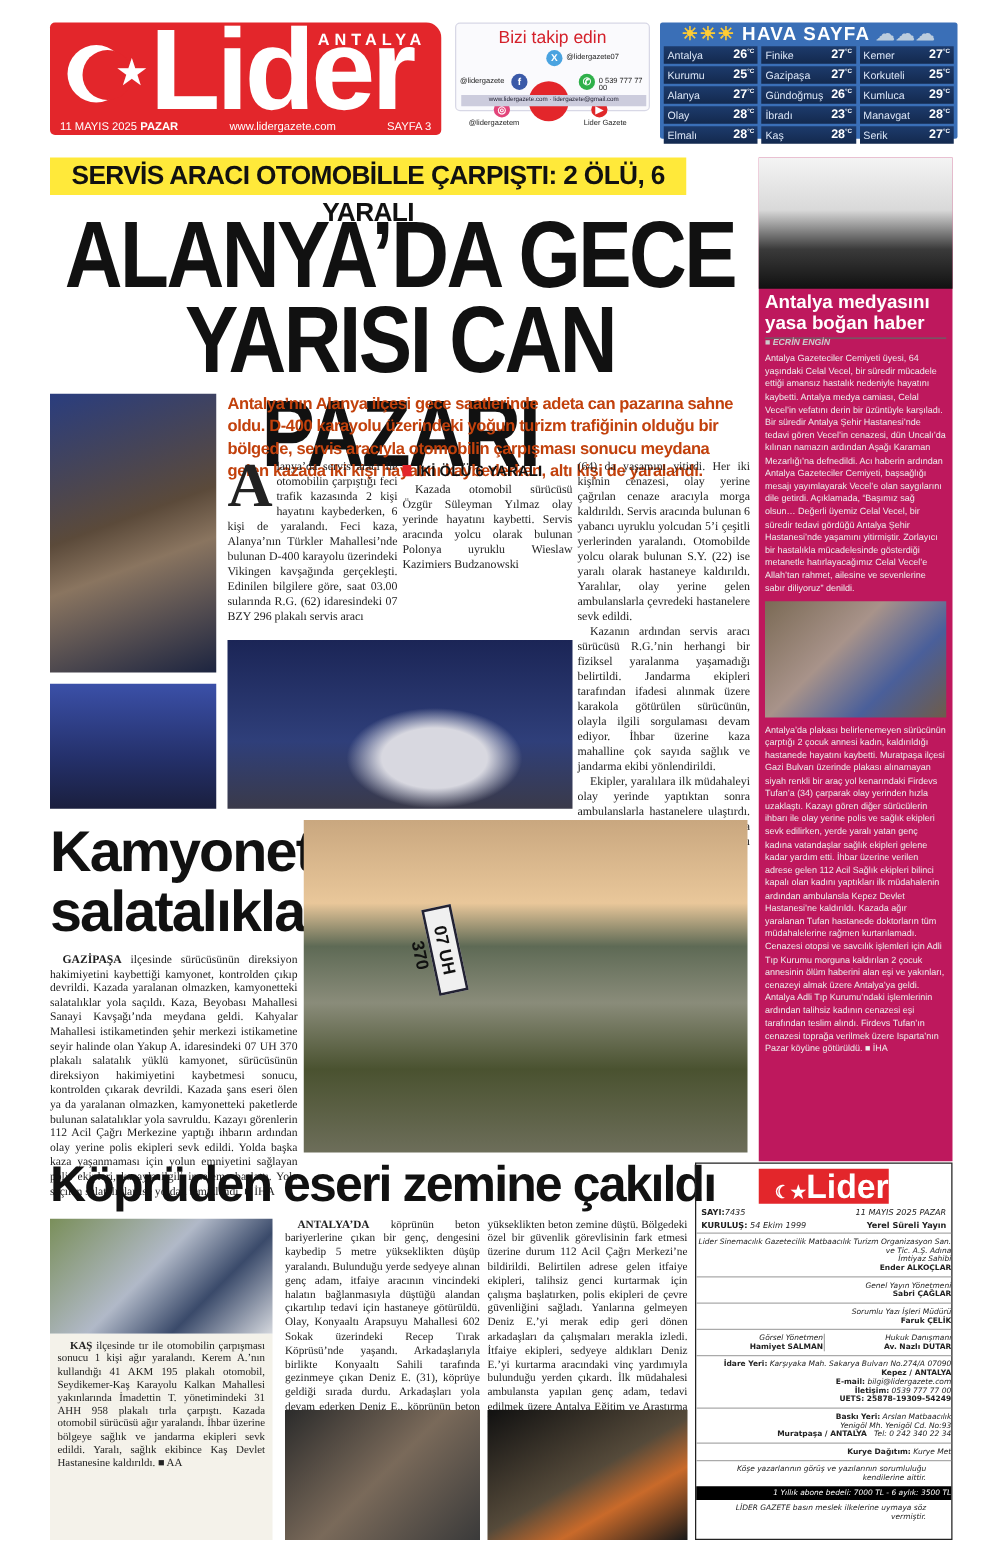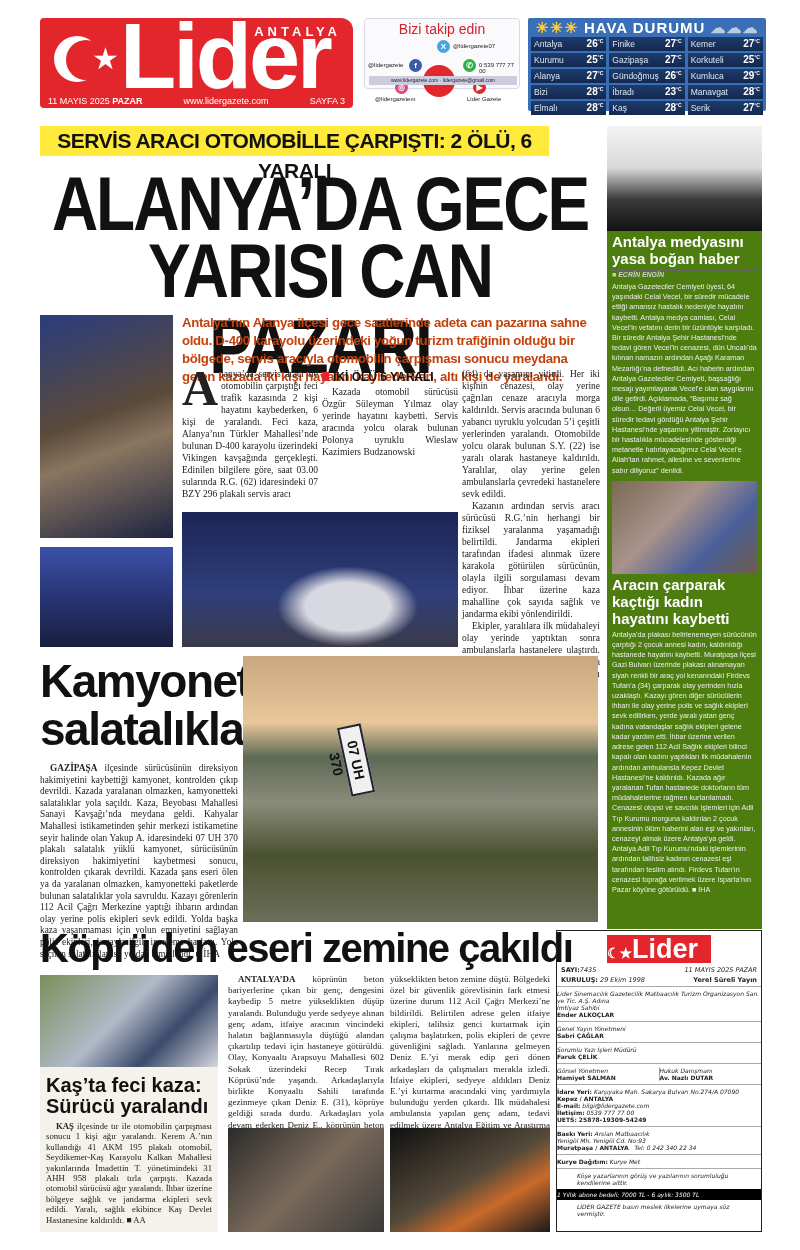--- a/index.html
+++ b/index.html
@@ -85,7 +85,7 @@
 </div>
 
 <div class="abs weather">
-  <div class="wt"><span style="color:#ffcc33">☀☀☀ </span><span>HAVA DURUMU</span><span style="color:#bcd"> ☁☁☁</span></div>
+  <div class="wt"><span style="color:#ffcc33">☀☀☀ </span><span>HAVA SAYFA</span><span style="color:#bcd"> ☁☁☁</span></div>
   <div class="cols">
     <div class="col">
       <div class="row">

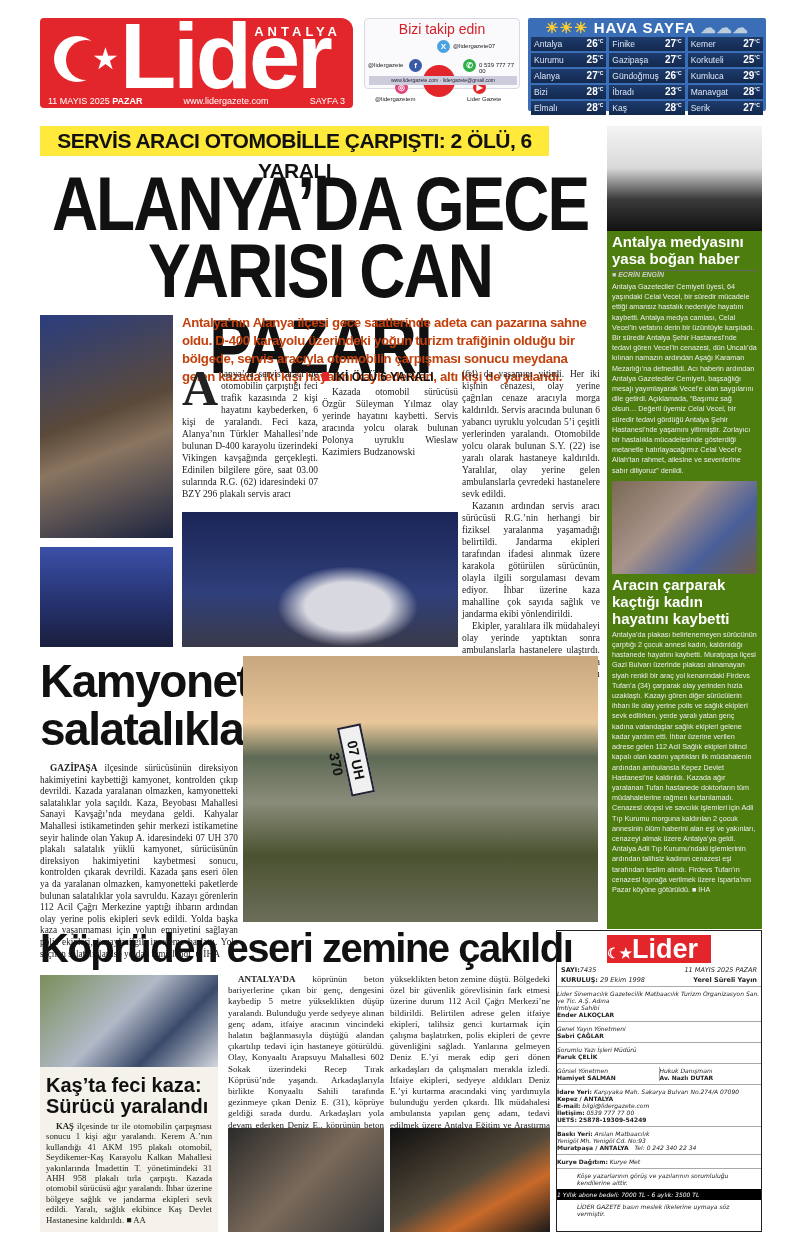--- a/index.html
+++ b/index.html
@@ -101,7 +101,7 @@
           <span class="t"><span>27</span><sup>°C</sup></span>
         </div>
       <div class="row">
-          <span>Bizi</span>
+          <span>Olay</span>
           <span class="t"><span>28</span><sup>°C</sup></span>
         </div>
       <div class="row">

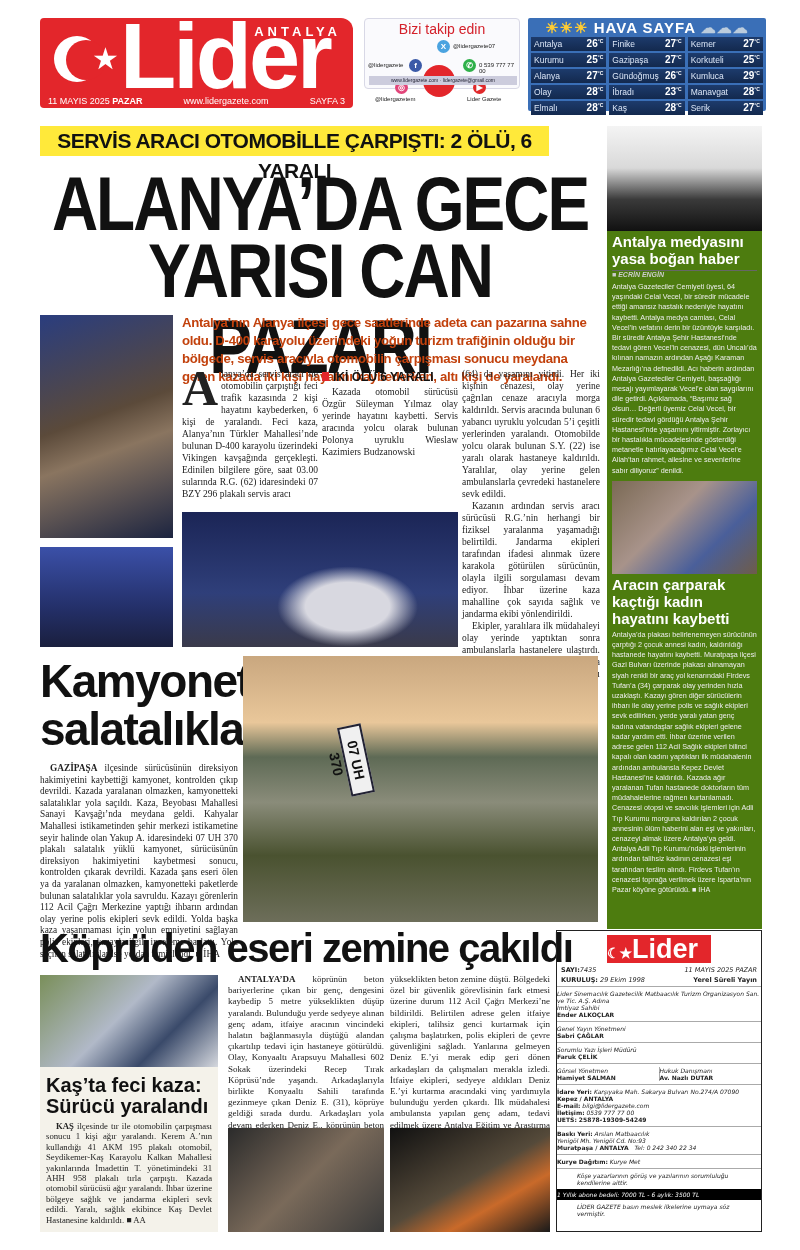--- a/index.html
+++ b/index.html
@@ -40,7 +40,7 @@
 .drop{float:left;font-size:50px;line-height:40px;margin-right:3px;font-weight:700}
 .src{font:700 7px "Liberation Sans",sans-serif}
 
-.side{left:607px;top:126px;width:155px;height:803px;background:#4d7c0f;color:#f2f2f2;font-family:"Liberation Sans",sans-serif}
+.side{left:607px;top:126px;width:155px;height:803px;background:#be185d;color:#f2f2f2;font-family:"Liberation Sans",sans-serif}
 .side .t1{font:700 15px/17px "Liberation Sans",sans-serif;color:#fff}
 .side p{font-size:7.2px;line-height:10.2px;color:#eee}
 

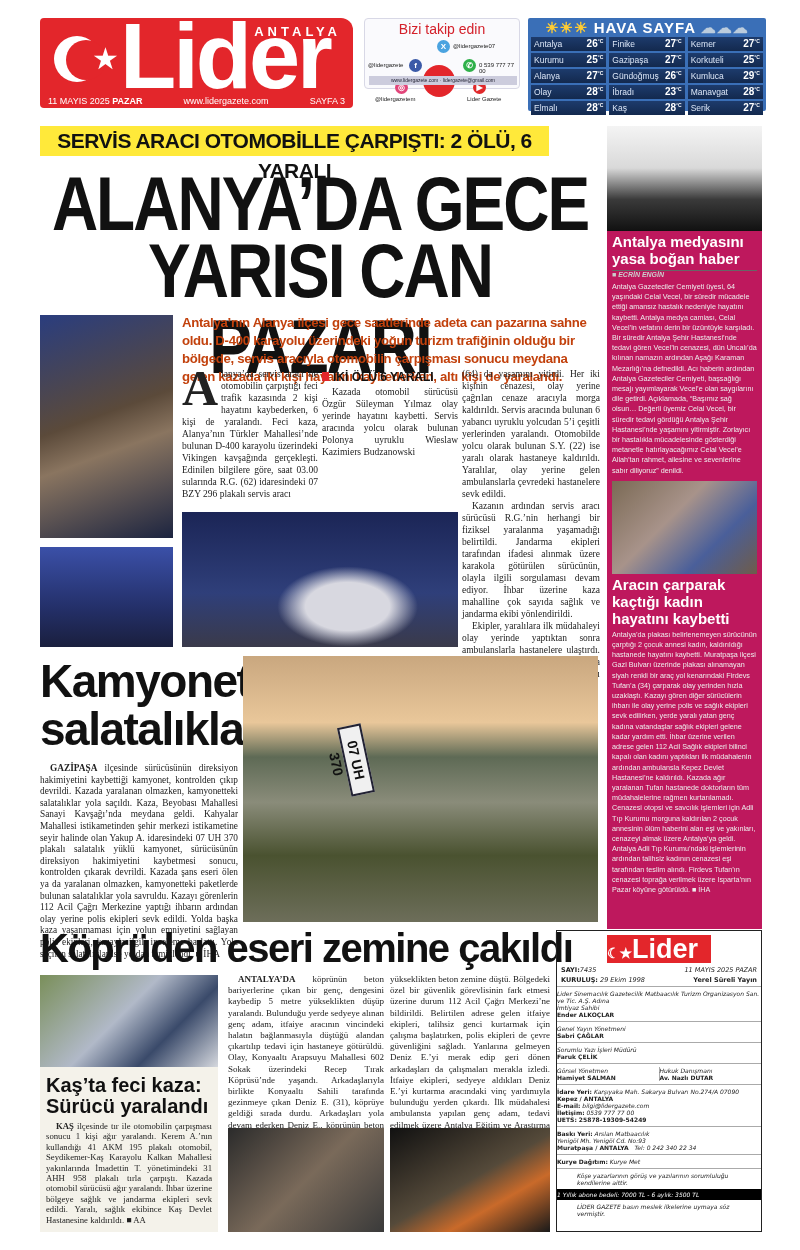--- a/index.html
+++ b/index.html
@@ -189,7 +189,6 @@
   </div>
   <div style="margin:3px 5px 0;height:93px;background:linear-gradient(135deg,#7b6a55,#a8938a 40%,#4a5f9a 70%,#6e5c4a)"></div>
   <div style="padding:2px 5px">
-    <div class="t1">Aracın çarparak kaçtığı kadın hayatını kaybetti</div>
     <p style="margin-top:3px">Antalya’da plakası belirlenemeyen sürücünün çarptığı 2 çocuk annesi kadın, kaldırıldığı hastanede hayatını kaybetti. Muratpaşa ilçesi Gazi Bulvarı üzerinde plakası alınamayan siyah renkli bir araç yol kenarındaki Firdevs Tufan’a (34) çarparak olay yerinden hızla uzaklaştı. Kazayı gören diğer sürücülerin ihbarı ile olay yerine polis ve sağlık ekipleri sevk edilirken, yerde yaralı yatan genç kadına vatandaşlar sağlık ekipleri gelene kadar yardım etti. İhbar üzerine verilen adrese gelen 112 Acil Sağlık ekipleri bilinci kapalı olan kadını yaptıkları ilk müdahalenin ardından ambulansla Kepez Devlet Hastanesi’ne kaldırıldı. Kazada ağır yaralanan Tufan hastanede doktorların tüm müdahalelerine rağmen kurtarılamadı. Cenazesi otopsi ve savcılık işlemleri için Adli Tıp Kurumu morguna kaldırılan 2 çocuk annesinin ölüm haberini alan eşi ve yakınları, cenazeyi almak üzere Antalya’ya geldi. Antalya Adli Tıp Kurumu’ndaki işlemlerinin ardından talihsiz kadının cenazesi eşi tarafından teslim alındı. Firdevs Tufan’ın cenazesi toprağa verilmek üzere Isparta’nın Pazar köyüne götürüldü. ■ İHA</p>
   </div>
 </div>

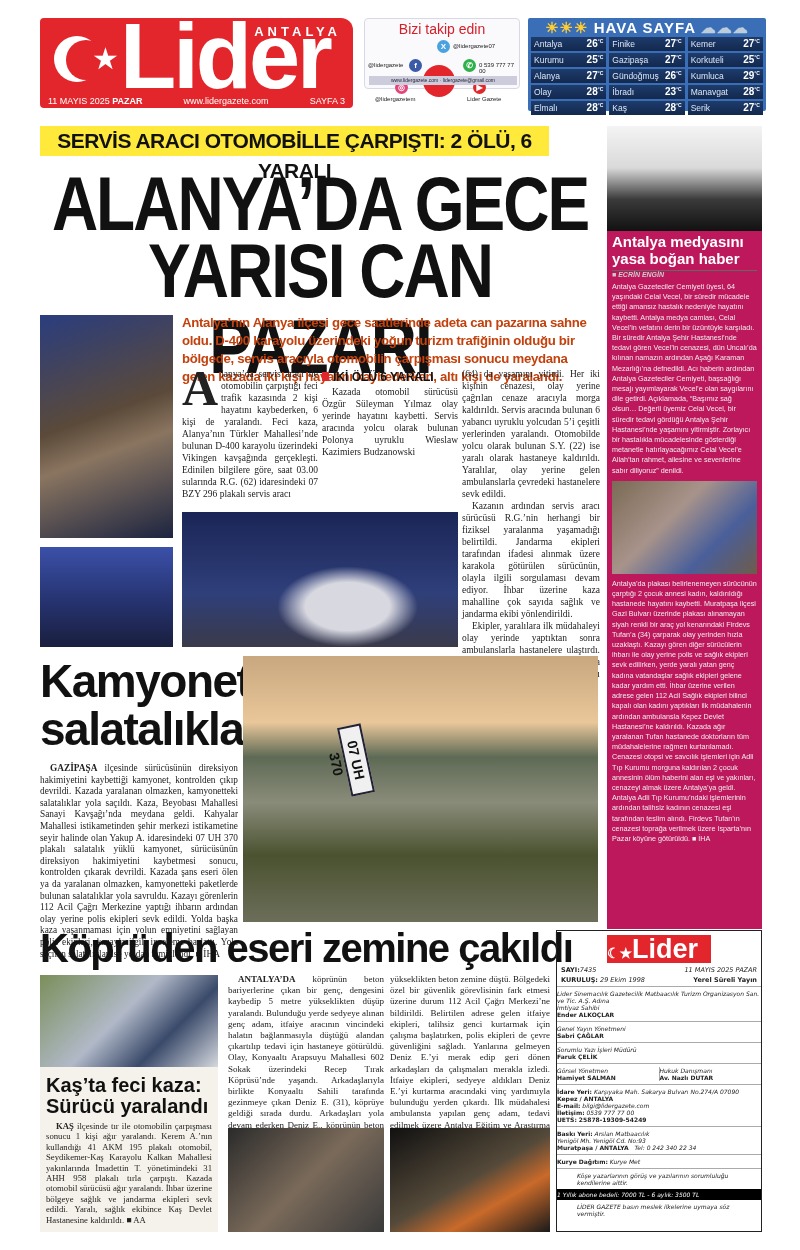--- a/index.html
+++ b/index.html
@@ -46,7 +46,7 @@
 
 .h2{font:900 46px/1 "Liberation Sans",sans-serif;letter-spacing:-1.5px}
 
-.kunye{left:556px;top:930px;width:206px;height:302px;border:1px solid #222;font-family:"DejaVu Sans",sans-serif;font-size:6px;color:#222;text-align:left}
+.kunye{left:556px;top:930px;width:206px;height:302px;border:1px solid #222;font-family:"DejaVu Sans",sans-serif;font-size:6px;color:#222;text-align:right}
 .kunye .blk{border-bottom:1px solid #aaa;padding:3px 0}
 .kunye i{font-style:italic}
 .kunye b{font-weight:700}

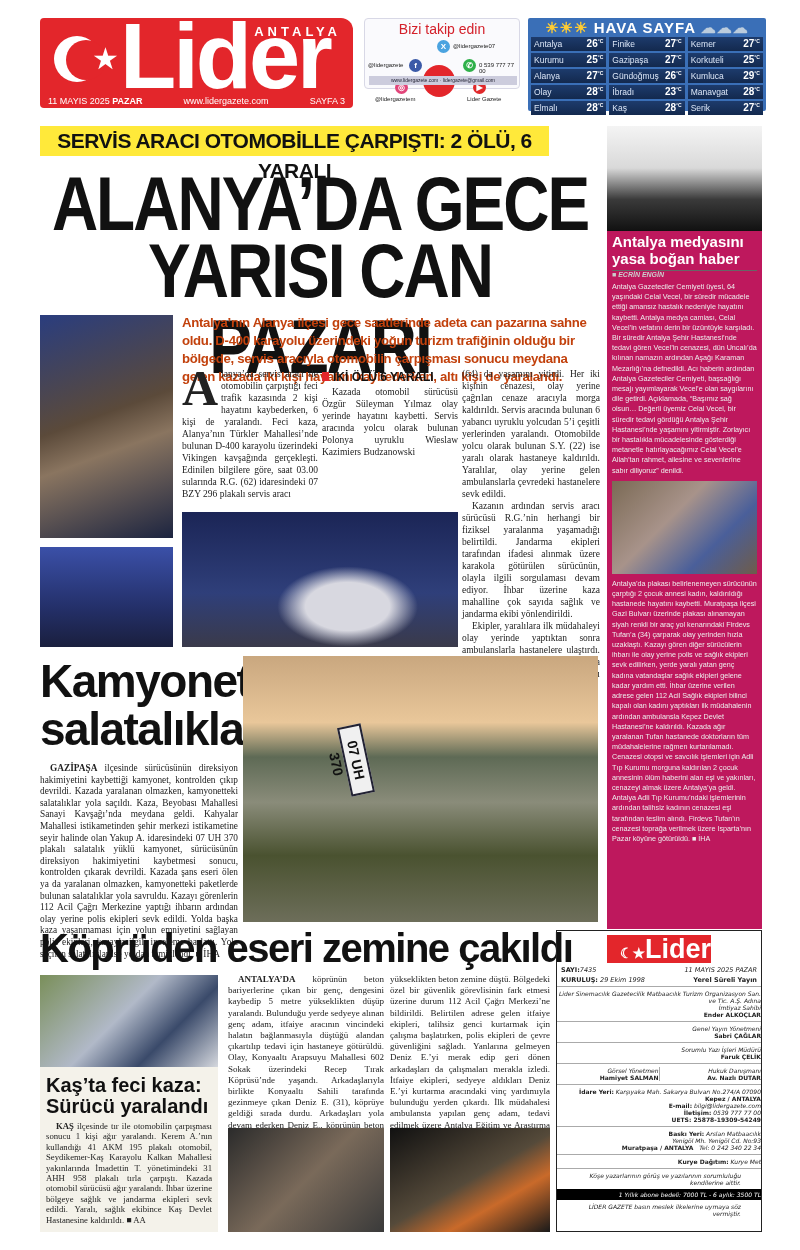--- a/index.html
+++ b/index.html
@@ -229,7 +229,7 @@
       <i>11 MAYIS 2025 PAZAR</i>
   </div>
   <div class="blk" style="display:flex;justify-content:space-between;padding:2px 4px;font-size:6.5px">
-    <span><b>KURULUŞ:</b> <i>29 Ekim 1998</i></span>
+    <span><b>KURULUŞ:</b> <i>54 Ekim 1999</i></span>
       <b>Yerel Süreli Yayın</b>
   </div>
   <div class="blk"><i>Lider Sinemacılık Gazetecilik Matbaacılık Turizm Organizasyon San. ve Tic. A.Ş. Adına</i><br><i>İmtiyaz Sahibi</i><br><b>Ender ALKOÇLAR</b></div>

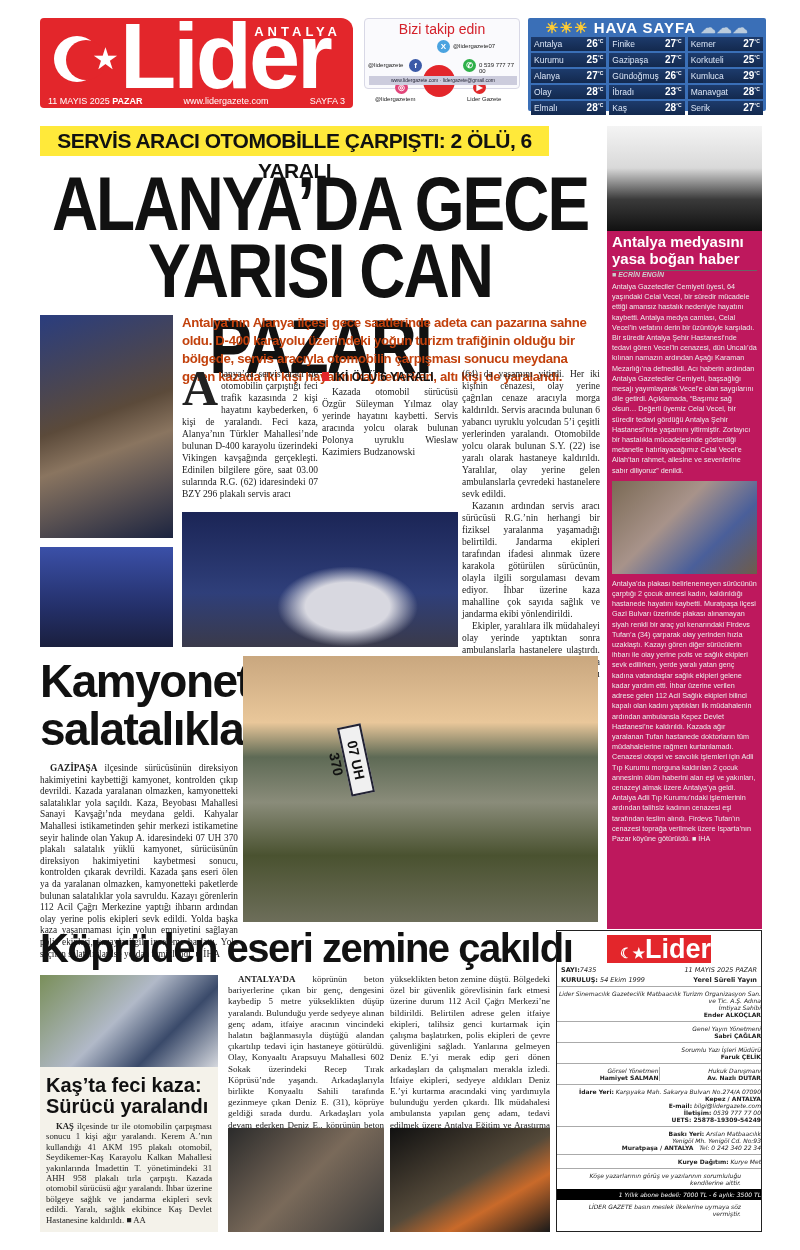--- a/index.html
+++ b/index.html
@@ -205,10 +205,6 @@
 <div class="abs h2" style="left:40px;top:928px;font-size:40px">Köprüden eseri zemine çakıldı</div>
 <div class="abs photo" style="left:40px;top:975px;width:178px;height:92px;background:linear-gradient(135deg,#7a8f5a,#b1b9c8 45%,#3a4a6a 70%,#d5d8de)"></div>
 <div class="abs" style="left:40px;top:1067px;width:178px;height:165px;background:#f4f2ea">
-  <div style="padding:8px 6px 0;font:700 20px/21px 'Liberation Sans',sans-serif;color:#111">
-    <div>Kaş’ta feci kaza:</div>
-      <div>Sürücü yaralandı</div>
-  </div>
   <div class="col-text" style="padding:4px 6px;font-size:8.7px;line-height:10.4px;text-indent:10px">
     <b>KAŞ</b><span> ilçesinde tır ile otomobilin çarpışması sonucu 1 kişi ağır yaralandı. Kerem A.’nın kullandığı 41 AKM 195 plakalı otomobil, Seydikemer-Kaş Karayolu Kalkan Mahallesi yakınlarında İmadettin T. yönetimindeki 31 AHH 958 plakalı tırla çarpıştı. Kazada otomobil sürücüsü ağır yaralandı. İhbar üzerine bölgeye sağlık ve jandarma ekipleri sevk edildi. Yaralı, sağlık ekibince Kaş Devlet Hastanesine kaldırıldı. ■ AA</span>
   </div>

